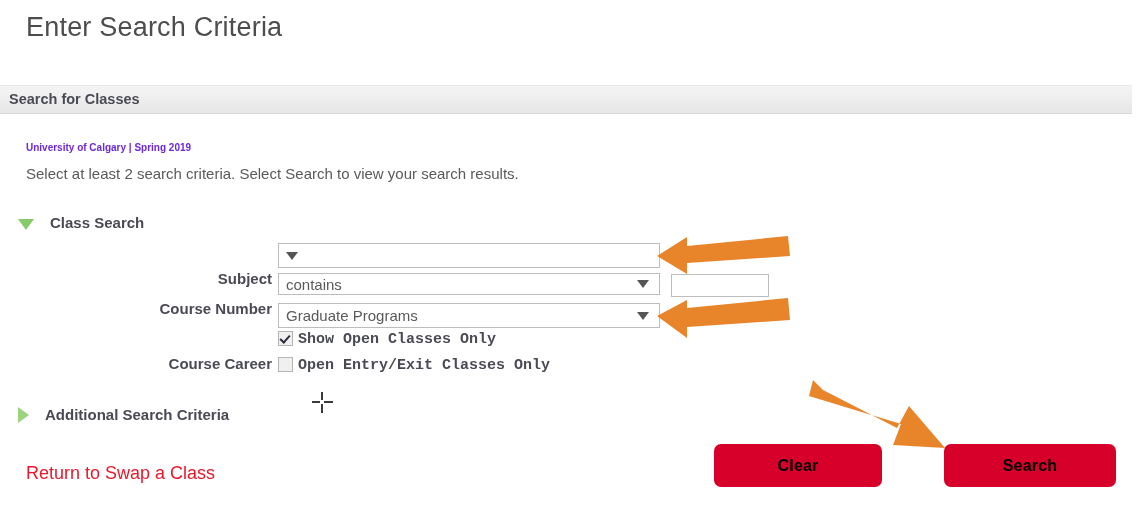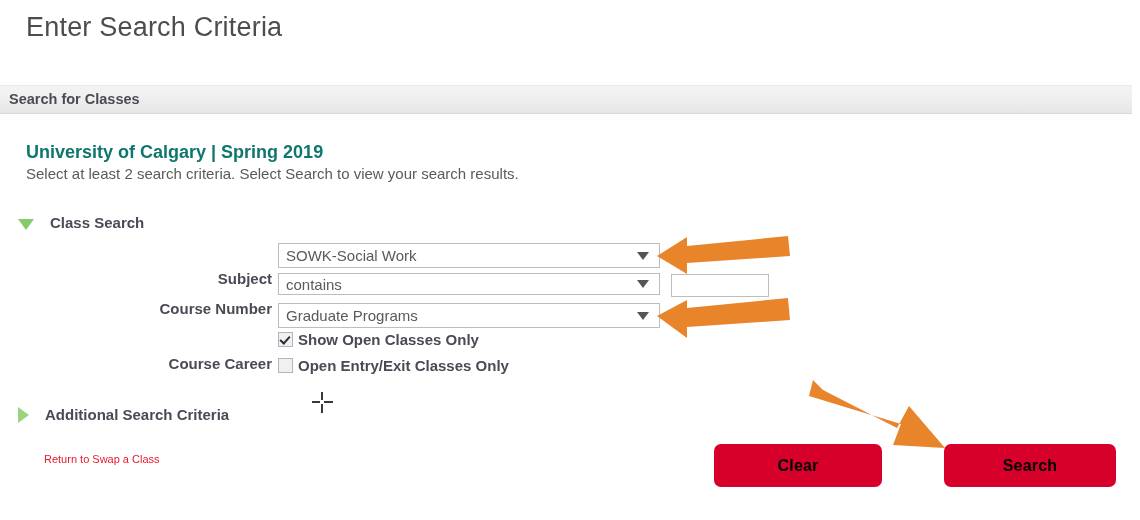--- a/index.html
+++ b/index.html
@@ -55,9 +55,9 @@
     position: absolute;
     left: 26px;
     top: 142px;
-    font-size: 18px;
-    font-weight: bold;
-    color: #0f766e;
+    font-size: 10px;
+    font-weight: bold;
+    color: #6d28d9;
     white-space: nowrap;
   }
   #instructions {

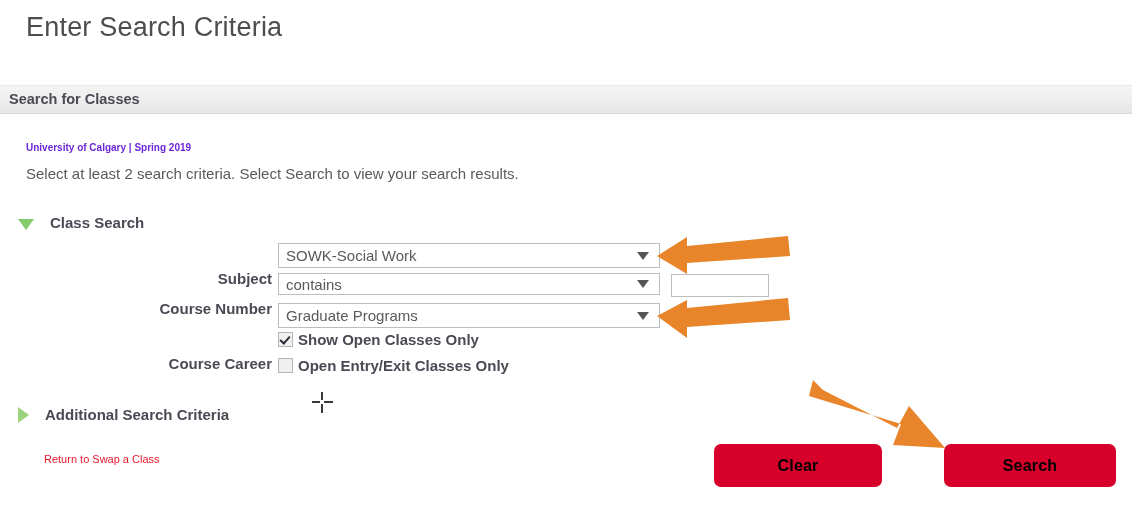--- a/index.html
+++ b/index.html
@@ -281,7 +281,6 @@
 
 <div class="field-label" id="label-subject">Subject</div>
 <div class="select-box" id="select-subject">
-  <span class="sb-text">SOWK-Social Work</span>
   <span class="sb-arrow"></span>
 </div>
 

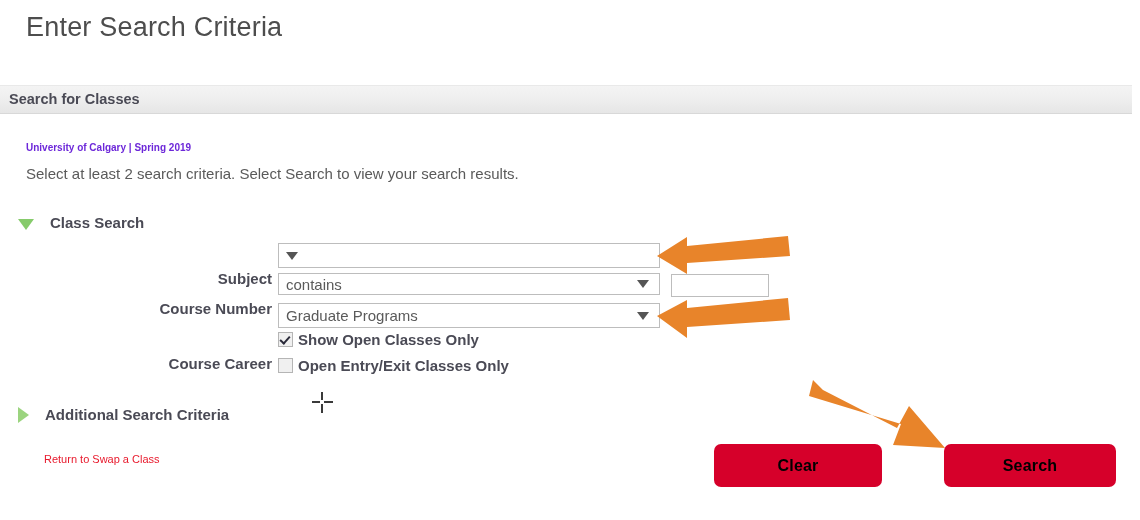--- a/index.html
+++ b/index.html
@@ -167,9 +167,10 @@
   .check-row {
     position: absolute;
     display: flex;
-    align-items: center;
+    align-items: flex-start;
     gap: 5px;
     white-space: nowrap;
+    font-family: Liberation Mono, monospace;
   }
   #check-open-classes  { left: 278px; top: 331px; }
   #check-open-entry    { left: 278px; top: 357px; }

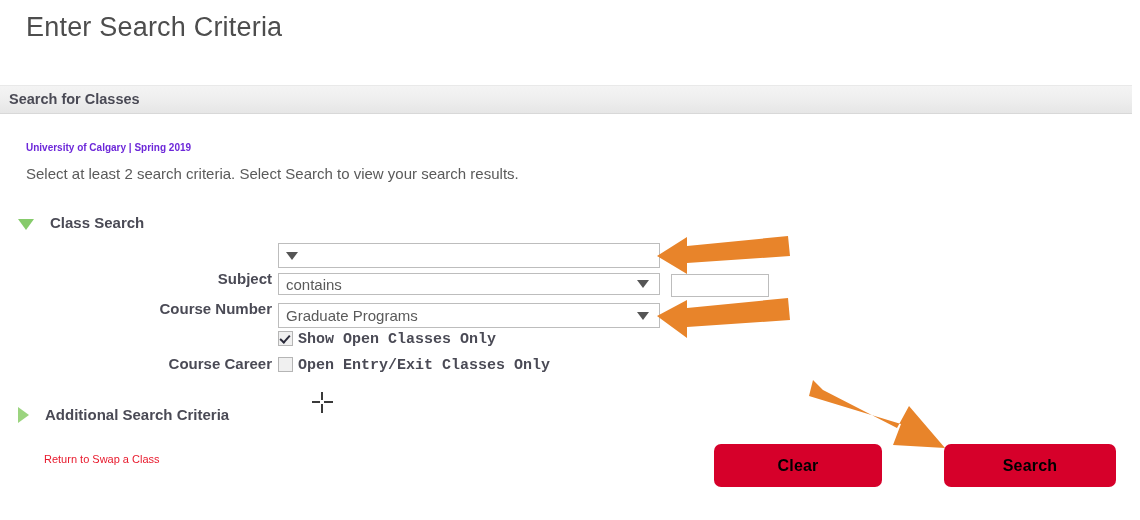--- a/index.html
+++ b/index.html
@@ -204,13 +204,12 @@
   #return-swap-link {
     position: absolute;
     left: 26px;
-    top: 453px;
-    font-size: 11px;
+    top: 463px;
+    font-size: 18px;
     color: #e8192c;
     text-decoration: none;
     white-space: nowrap;
     cursor: pointer;
-    margin-left: 18px;
   }
 
   

